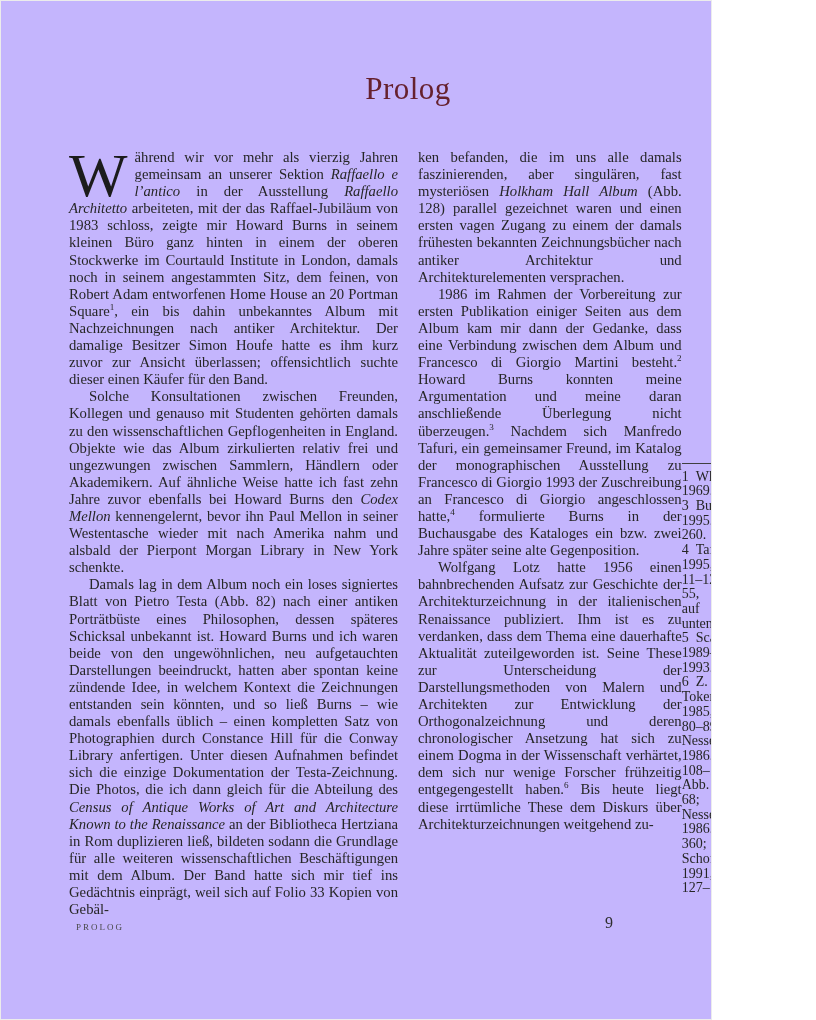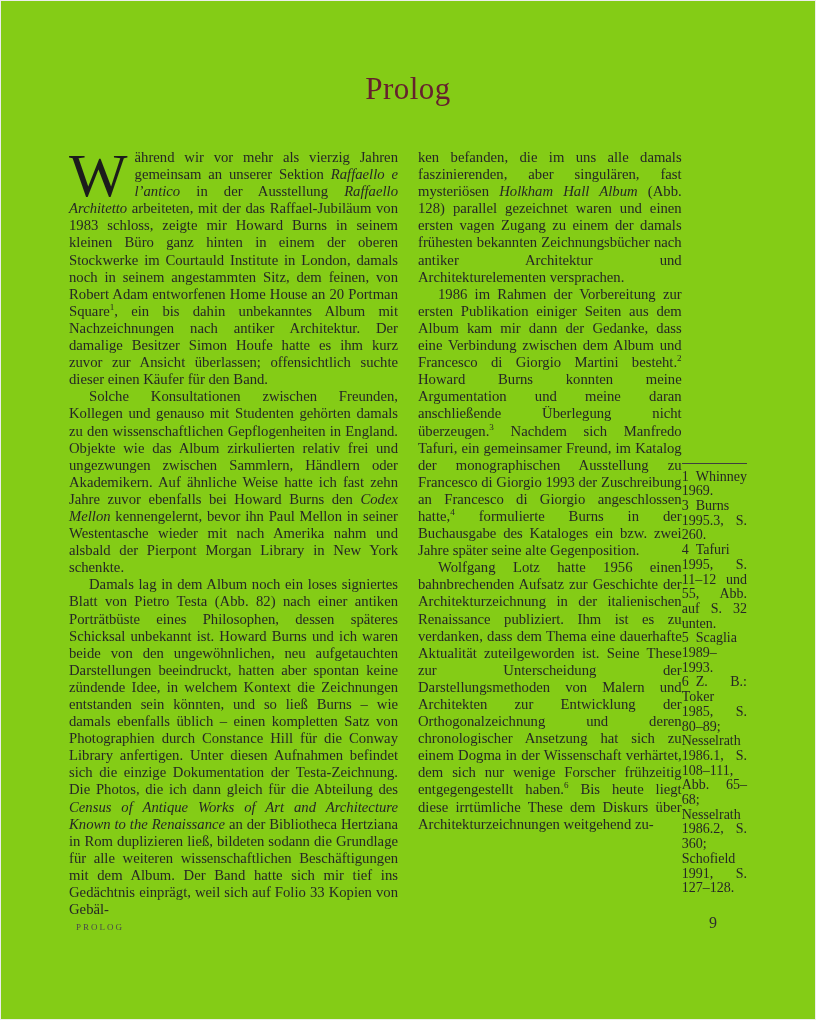--- a/index.html
+++ b/index.html
@@ -9,9 +9,9 @@
   }
   .page {
     position: relative;
-    width: 816px;
+    width: 712px;
     height: 1020px;
-    background: #84cc16;
+    background: #c4b5fd;
     box-sizing: border-box;
     border: 1px solid #ececec;
     font-family: "Liberation Serif", "DejaVu Serif", serif;

